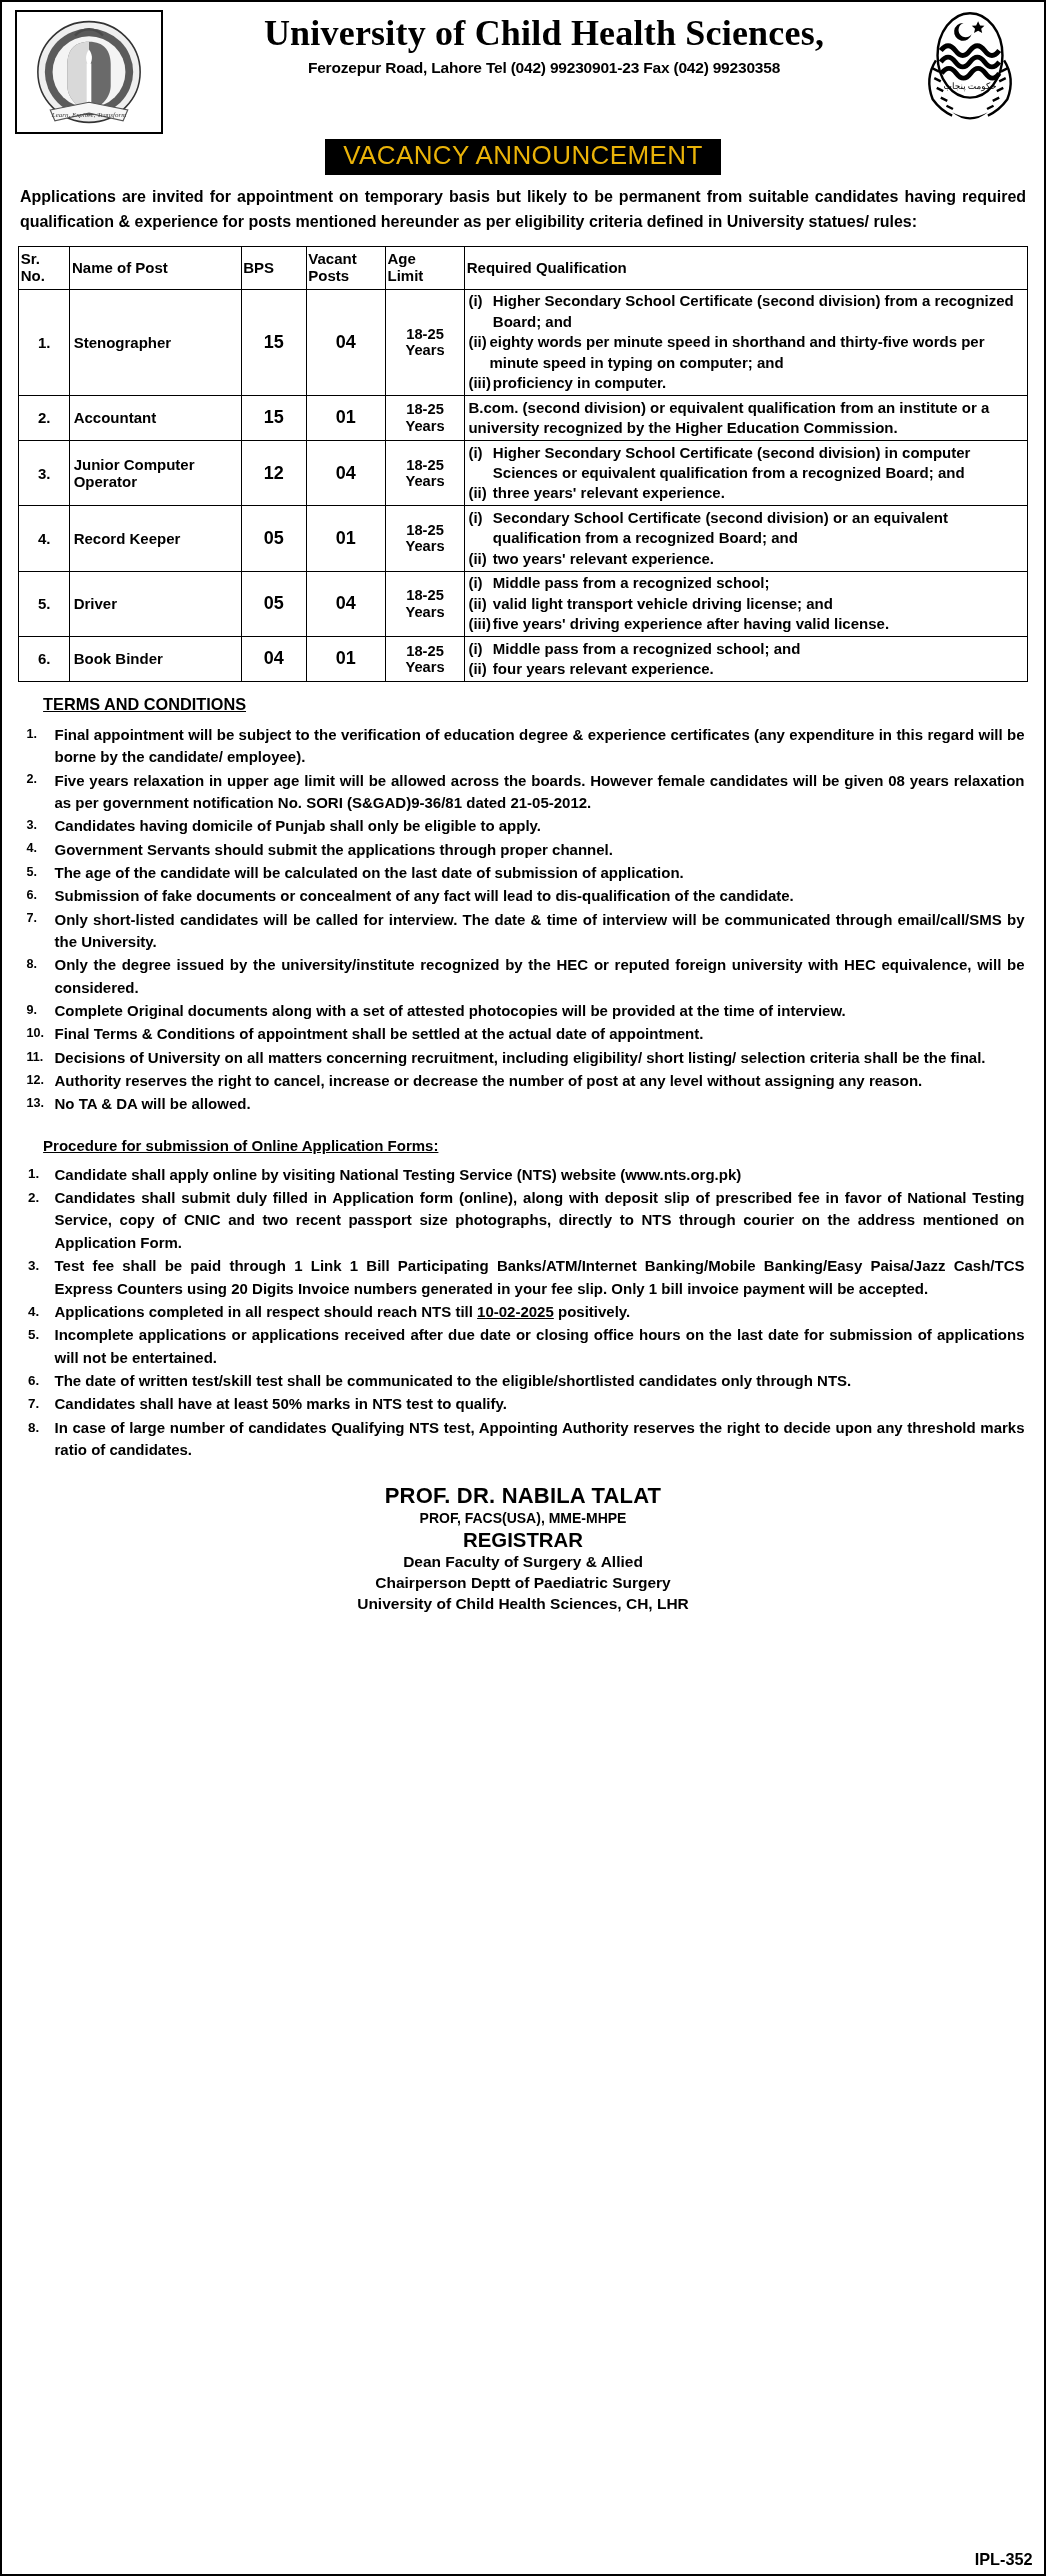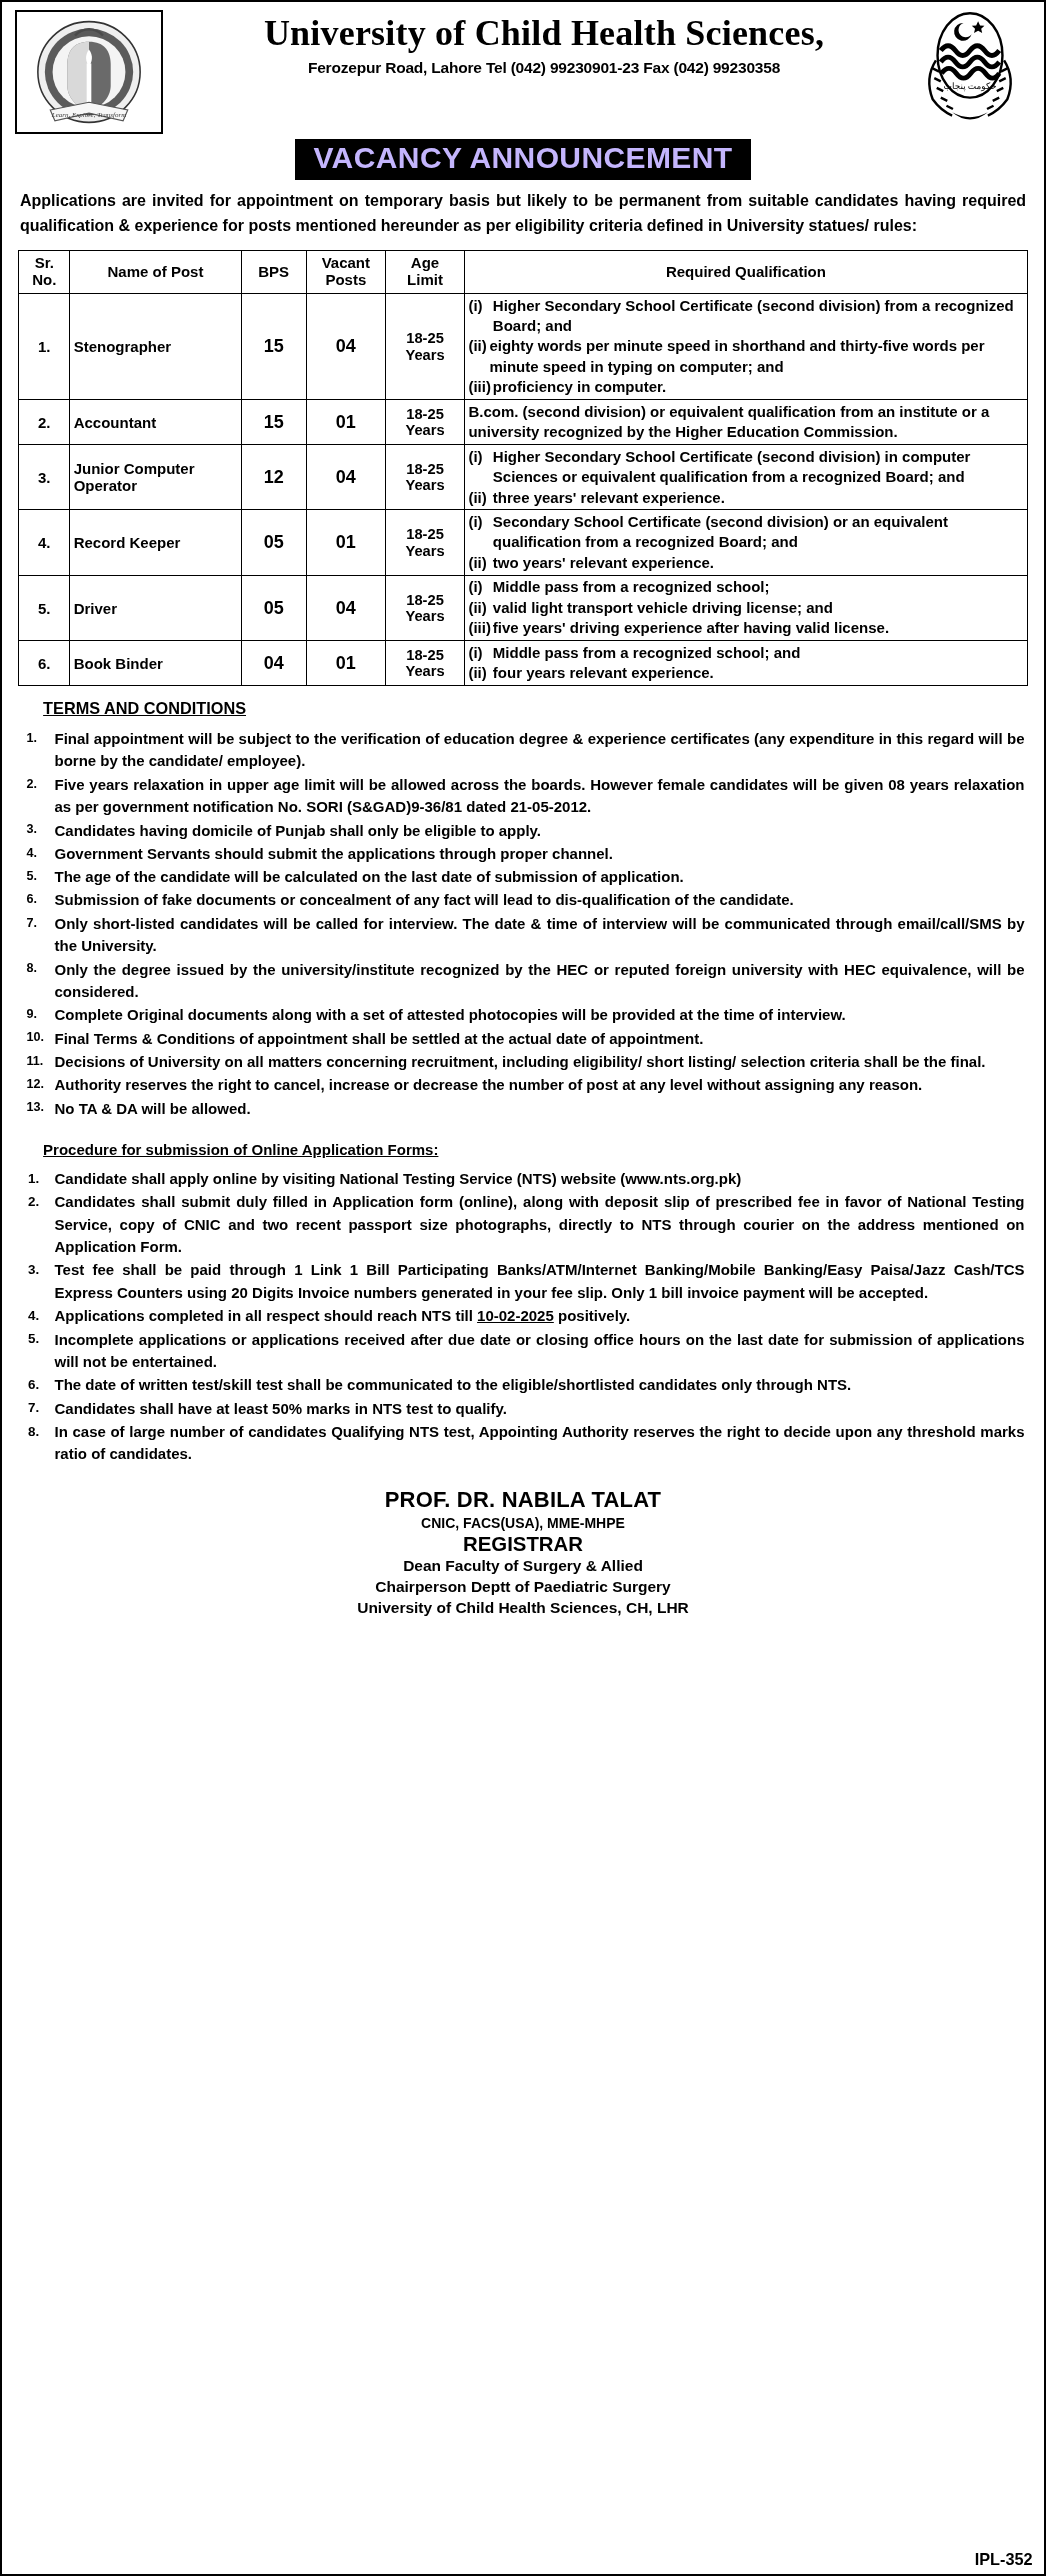--- a/index.html
+++ b/index.html
@@ -81,9 +81,9 @@
   }
   .banner {
     background: #000;
-    color: #c4b5fd;
-    font-weight: bold;
-    font-size: 30px;
+    color: #eab308;
+    font-weight: normal;
+    font-size: 26px;
     letter-spacing: 0.4px;
     padding: 3.3px 18px 5.7px 18px;
     display: inline-block;

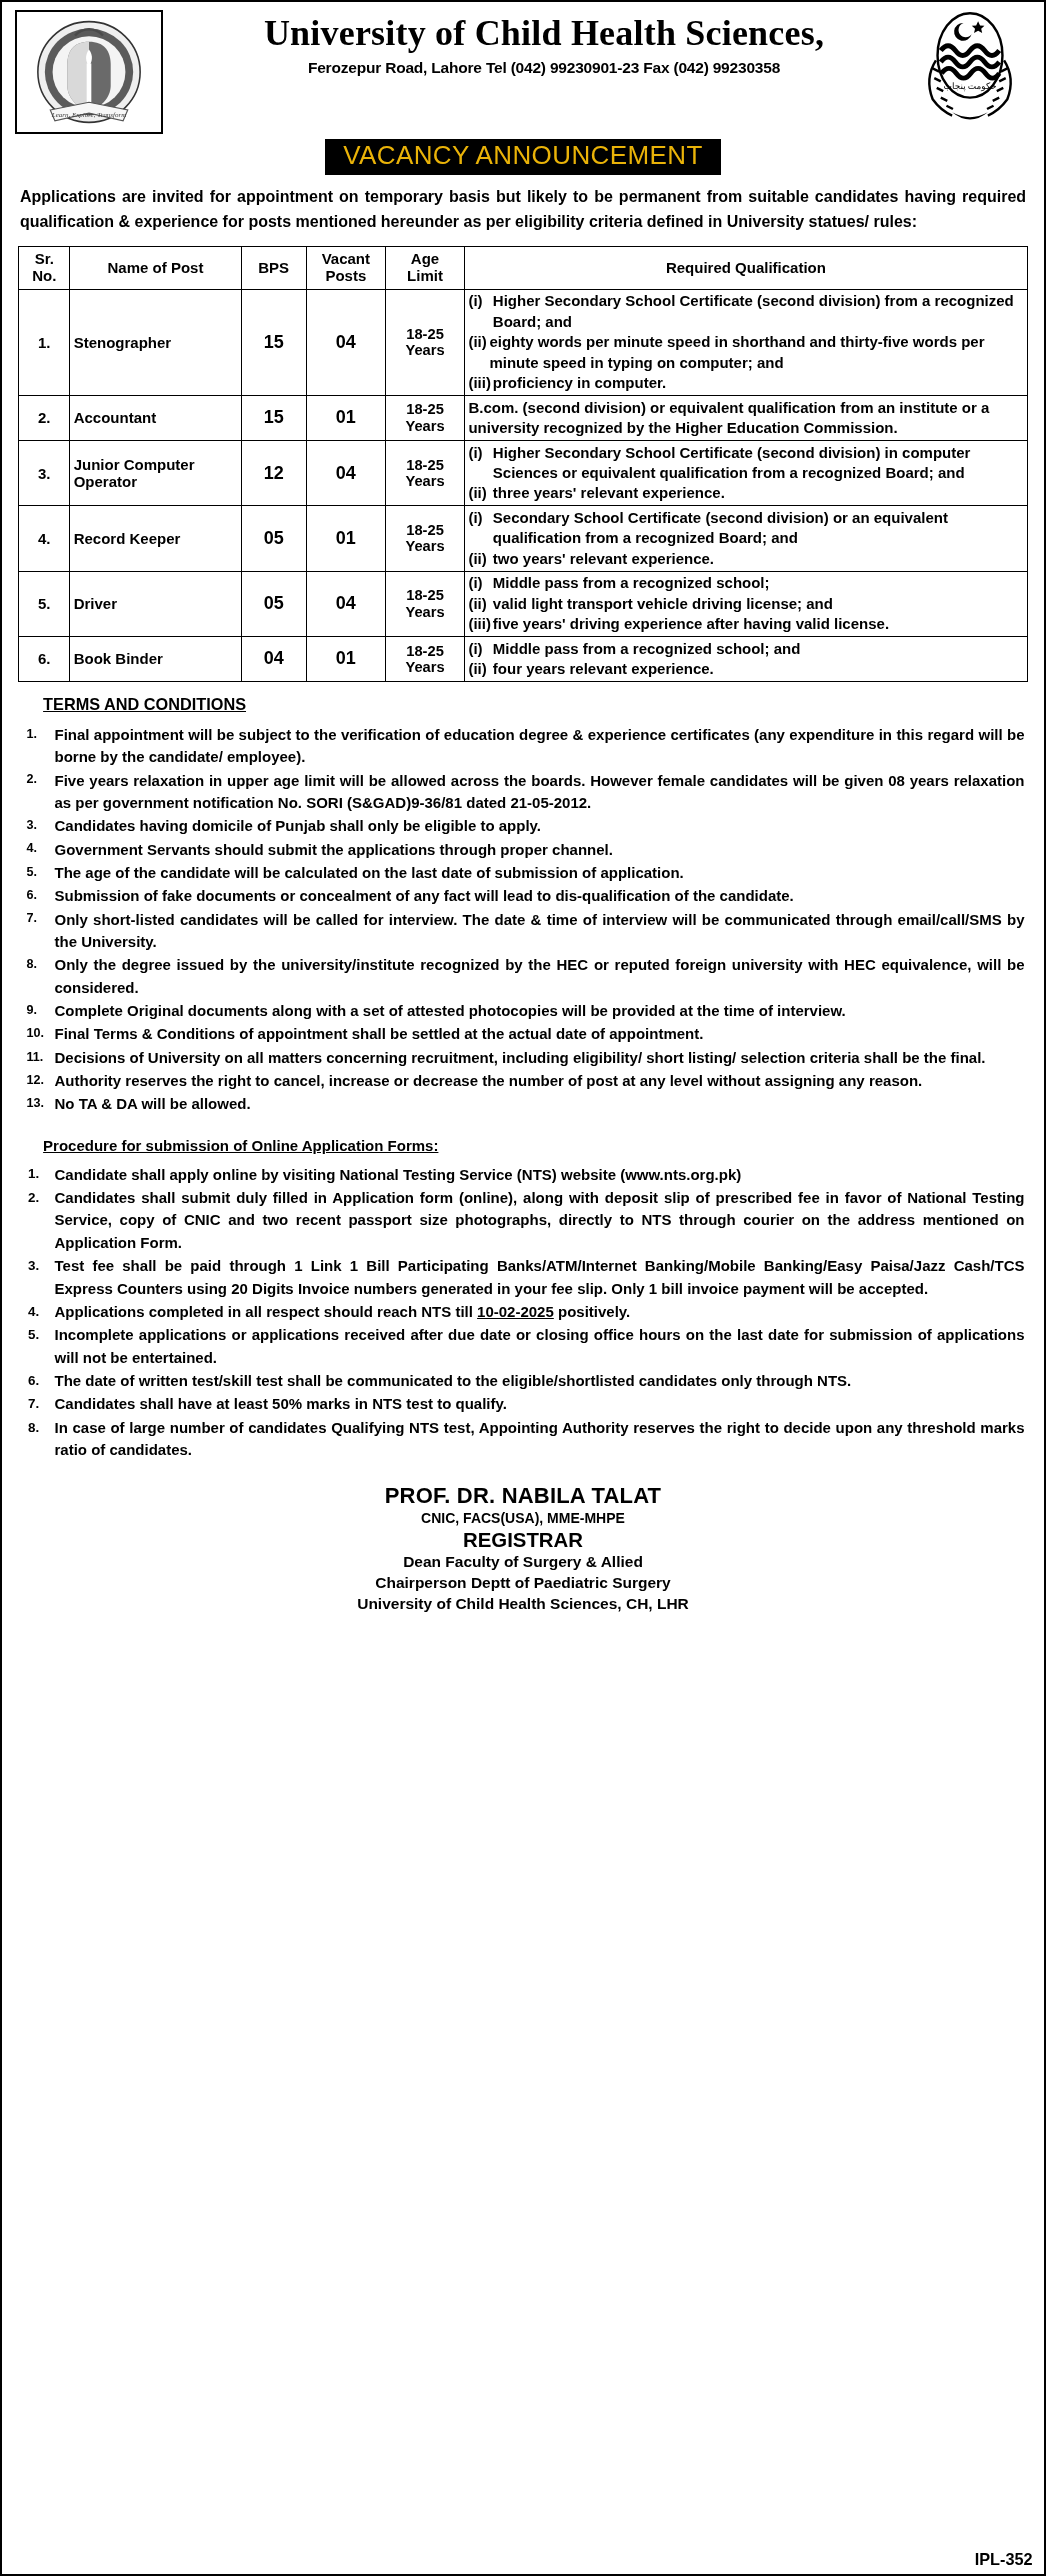--- a/index.html
+++ b/index.html
@@ -115,7 +115,7 @@
   }
   table.vac th {
     font-size: 15px;
-    text-align: center;
+    text-align: left;
     line-height: 1.12;
     padding: 4.1px 1.6px;
   }

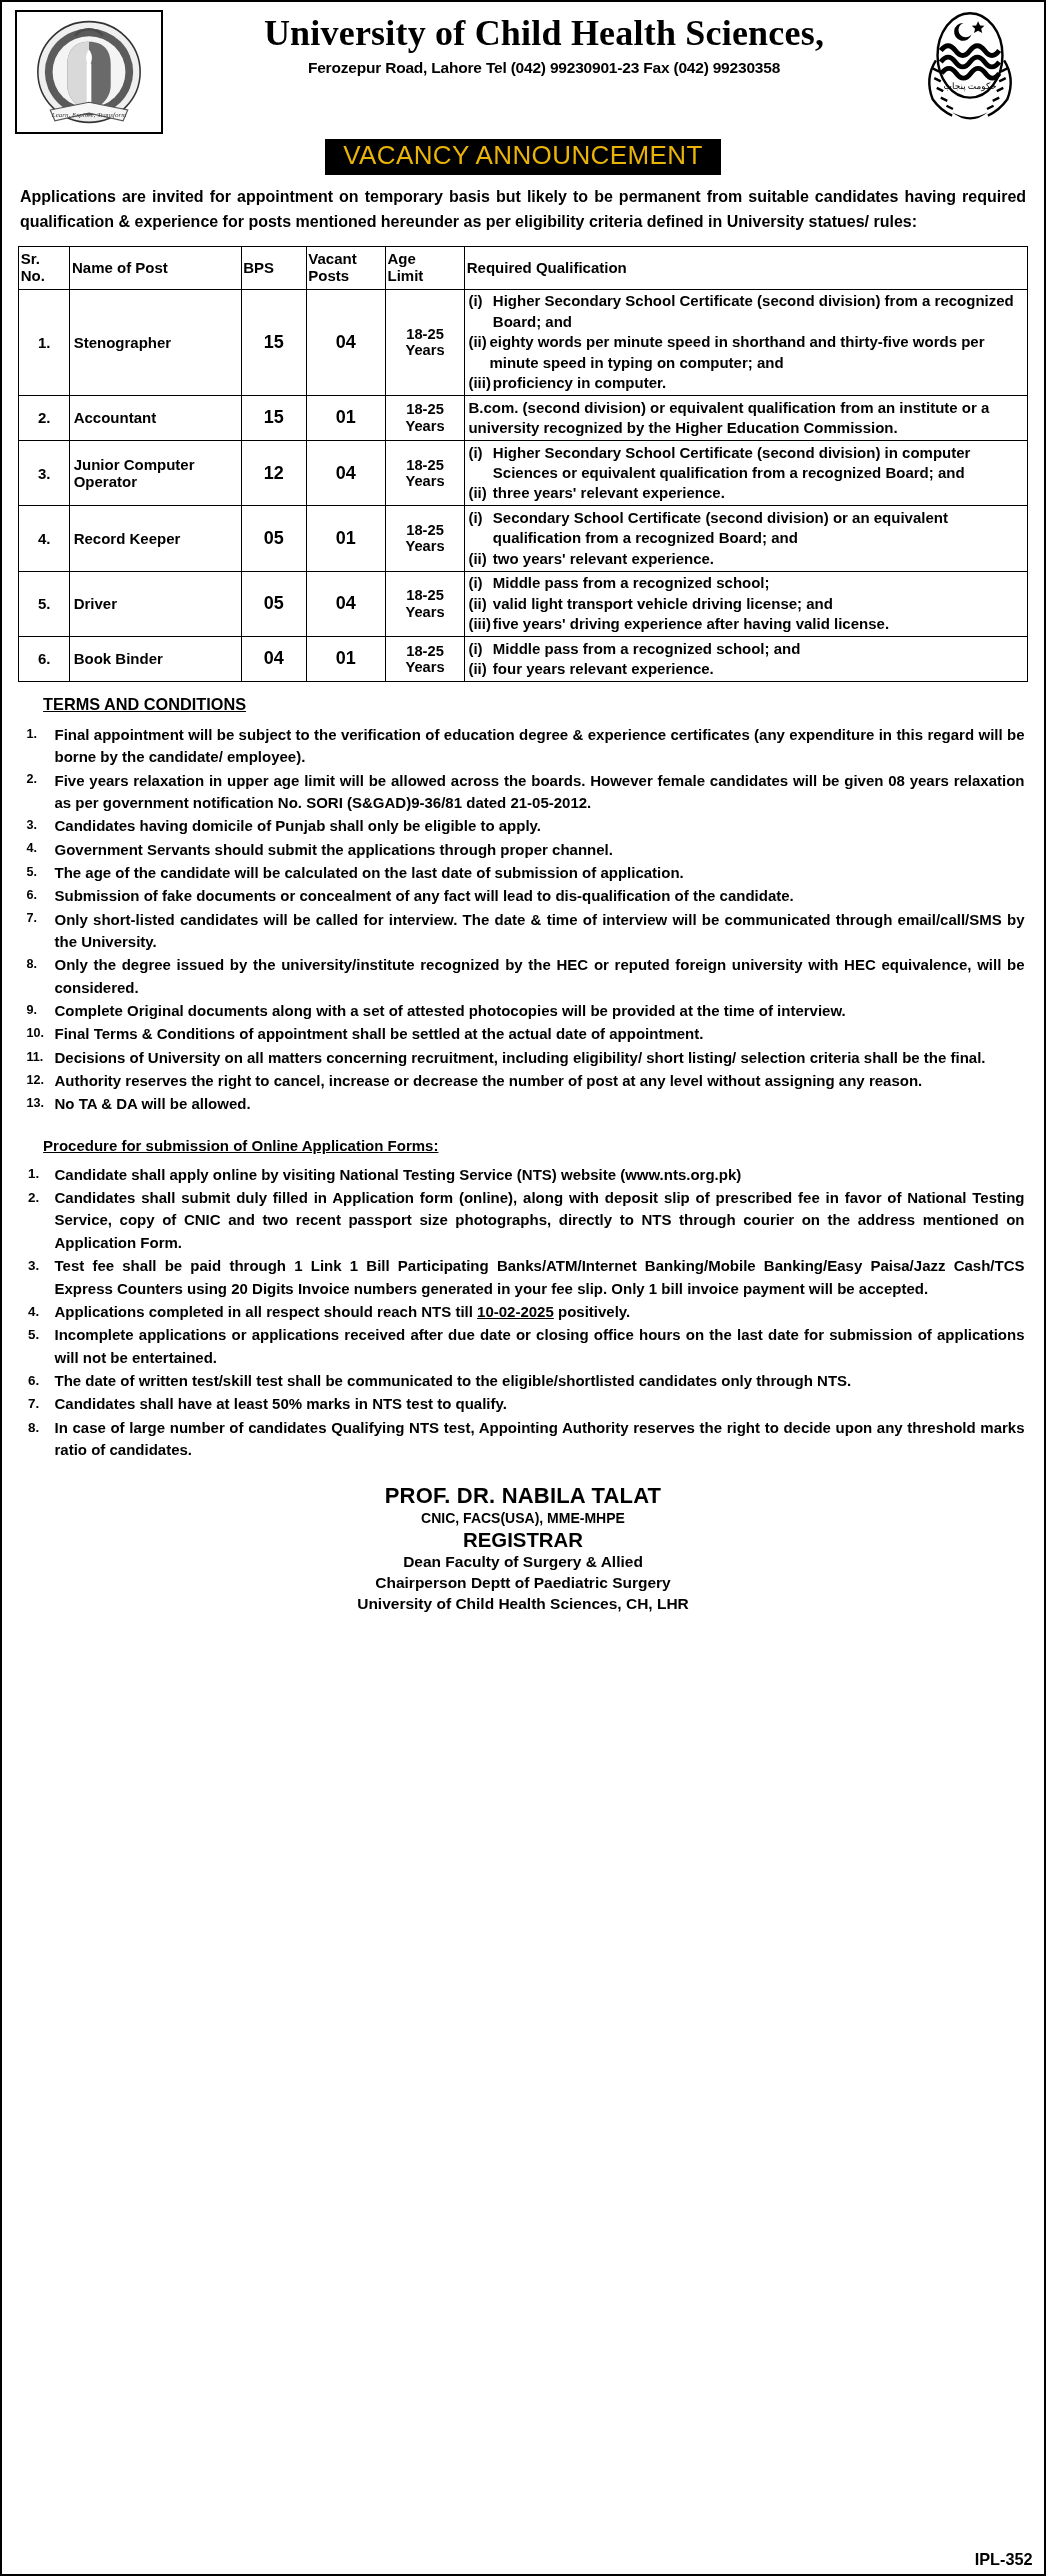--- a/index.html
+++ b/index.html
@@ -476,7 +476,7 @@
 
   <div class="footer">
     <div class="f-name">PROF. DR. NABILA TALAT</div>
-    <div class="f-quals">CNIC, FACS(USA), MME-MHPE</div>
+    <div class="f-quals">PROF, FACS(USA), MME-MHPE</div>
     <div class="f-role">REGISTRAR</div>
     <div class="f-line">Dean Faculty of Surgery &amp; Allied</div>
     <div class="f-line">Chairperson Deptt of Paediatric Surgery</div>

